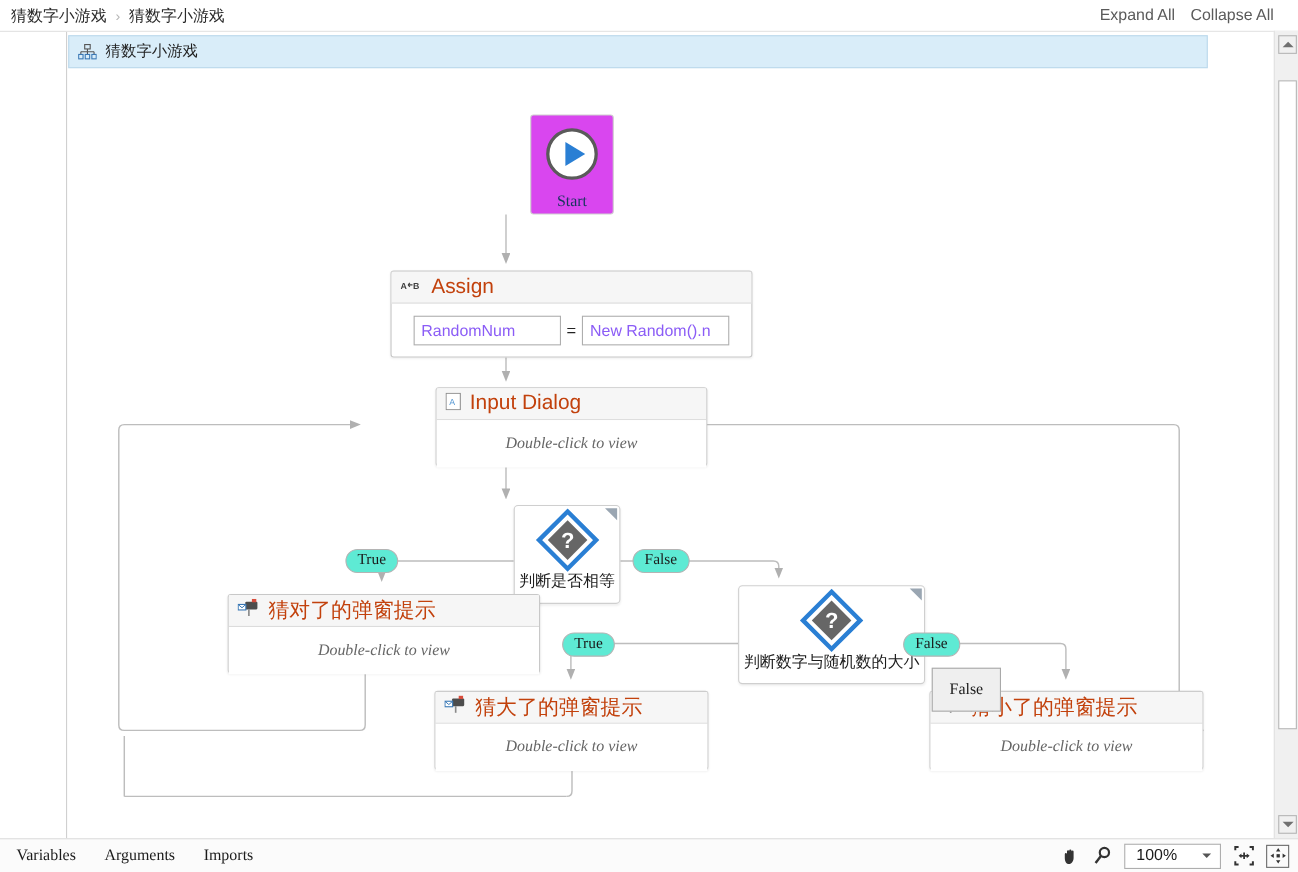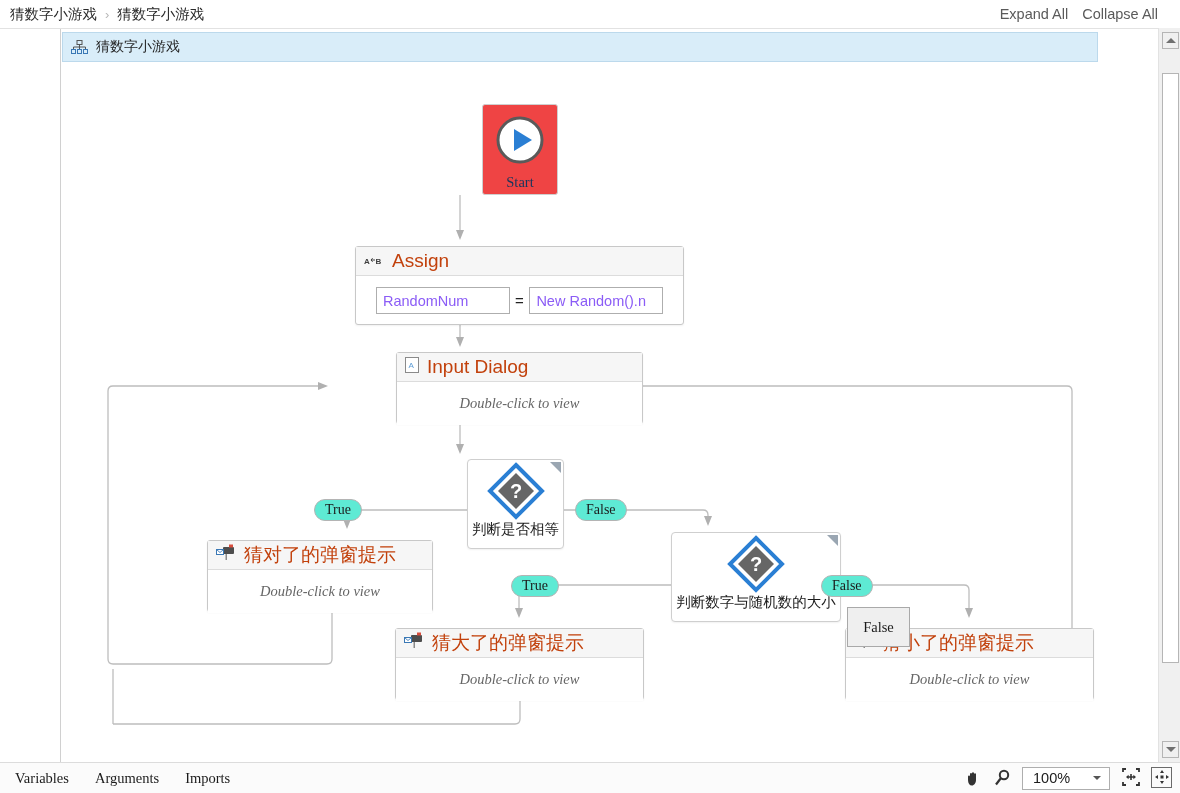--- a/index.html
+++ b/index.html
@@ -101,7 +101,7 @@
   #node-start {
     position: absolute; left: 421px; top: 75px;
     width: 76px; height: 91px;
-    background: #ef4444; border: 1px solid #cfcfcf;
+    background: #d946ef; border: 1px solid #cfcfcf;
     border-radius: 3px;
     display: flex; flex-direction: column;
     align-items: center; justify-content: flex-start;

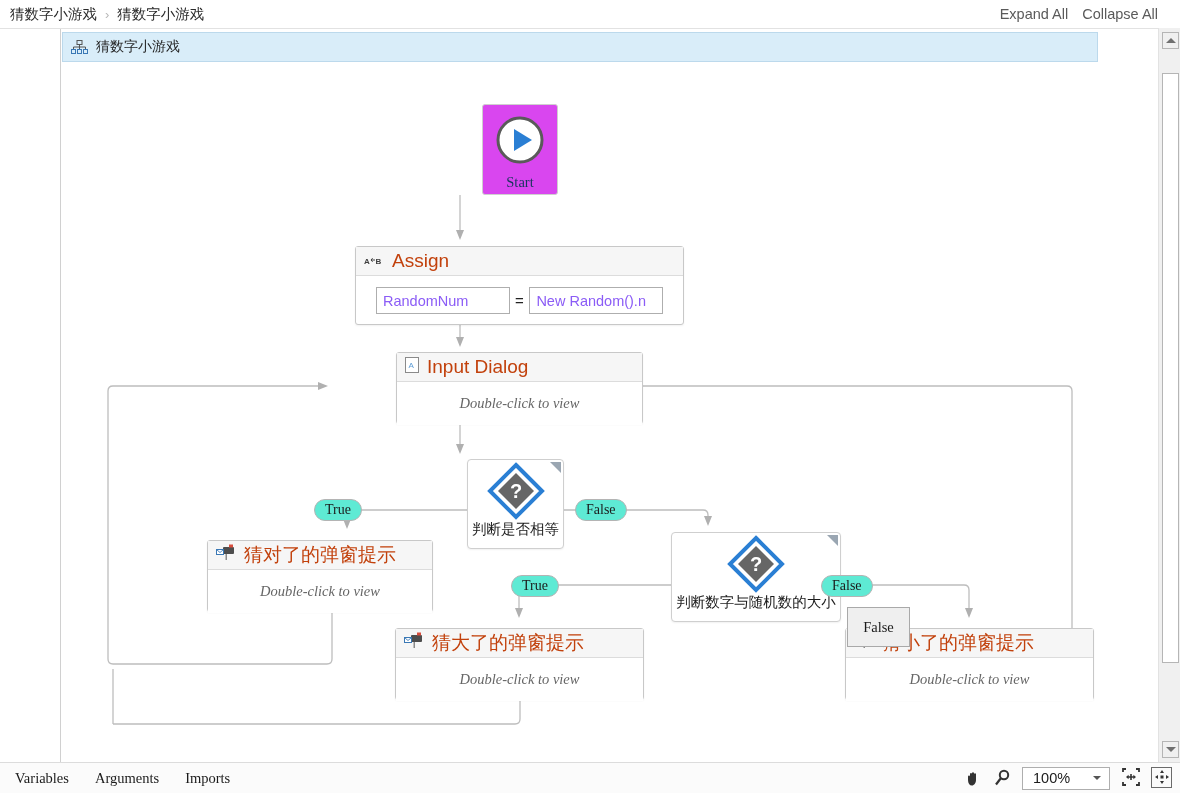--- a/index.html
+++ b/index.html
@@ -137,7 +137,7 @@
   #node-input-dialog { left: 335px; top: 323px; width: 247px; height: 72px; }
 
   
-  #node-msg-correct { left: 146px; top: 511px; width: 226px; height: 72px; }
+  #node-msg-correct { left: 146px; top: 511px; width: 284px; height: 72px; }
   #node-msg-bigger  { left: 334px; top: 599px; width: 249px; height: 72px; }
   #node-msg-smaller { left: 784px; top: 599px; width: 249px; height: 72px; }
 

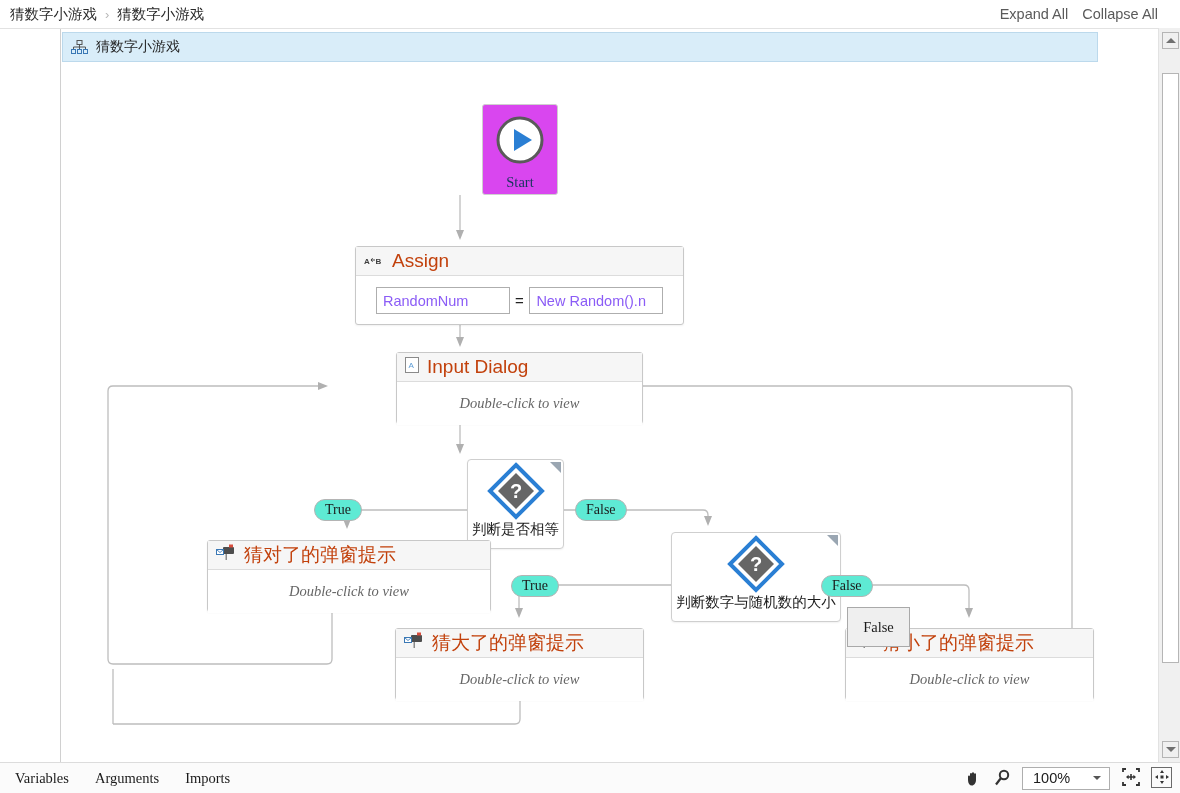--- a/index.html
+++ b/index.html
@@ -234,7 +234,7 @@
   }
   .status-tab:first-child { margin-left: 2px; }
   #status-right {
-    margin-left: auto; display: flex; 
+    margin-left: auto; display: flex; align-items: center;
     gap: 10px; margin-right: 8px;
   }
   .si-btn { cursor: pointer; display:flex; align-items:center; justify-content:center; }

